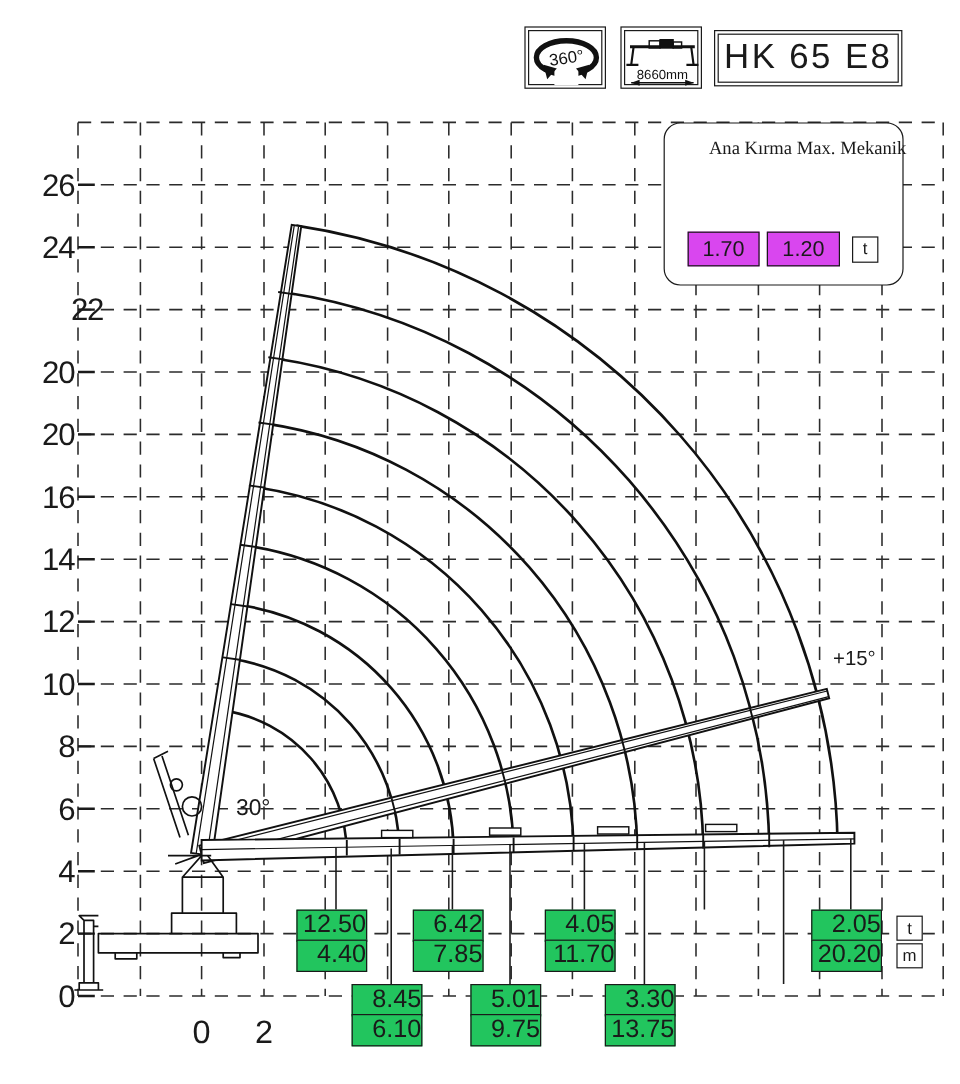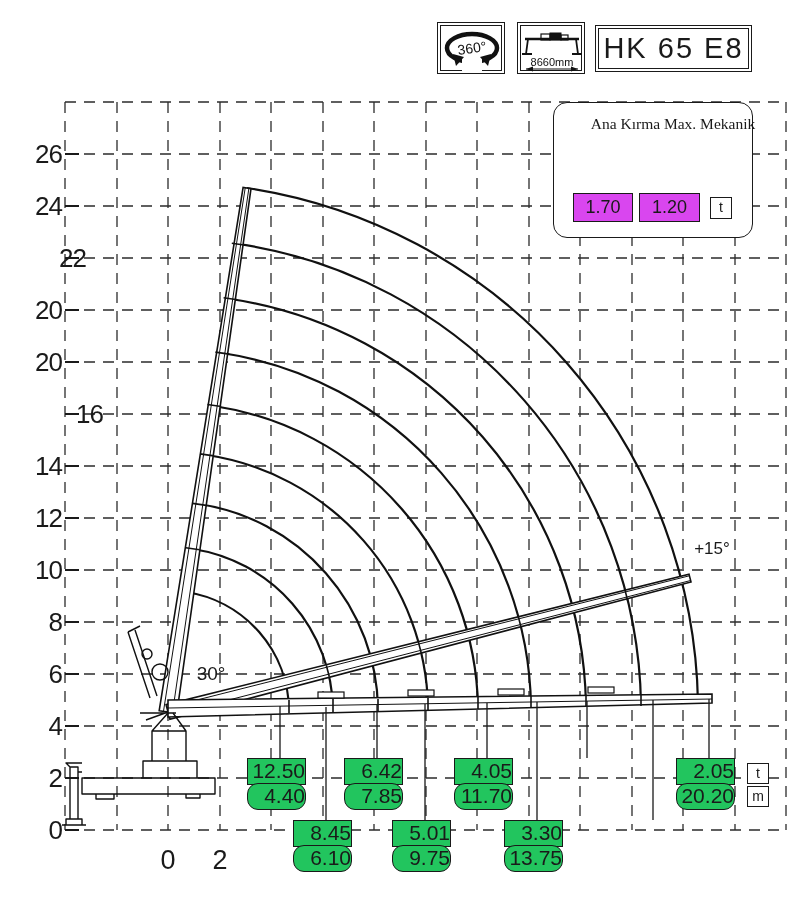--- a/index.html
+++ b/index.html
@@ -99,7 +99,7 @@
   <div class="abs ylab" style="left:0;top:243px;padding-left:24px;">22</div>
   <div class="abs ylab" style="left:0;top:295px;">20</div>
   <div class="abs ylab" style="left:0;top:347px;">20</div>
-  <div class="abs ylab" style="left:0;top:399px;padding-left:41px;">16</div>
+  <div class="abs ylab" style="left:0;top:399px;">16</div>
   <div class="abs ylab" style="left:0;top:451px;">14</div>
   <div class="abs ylab" style="left:0;top:503px;">12</div>
   <div class="abs ylab" style="left:0;top:555px;">10</div>

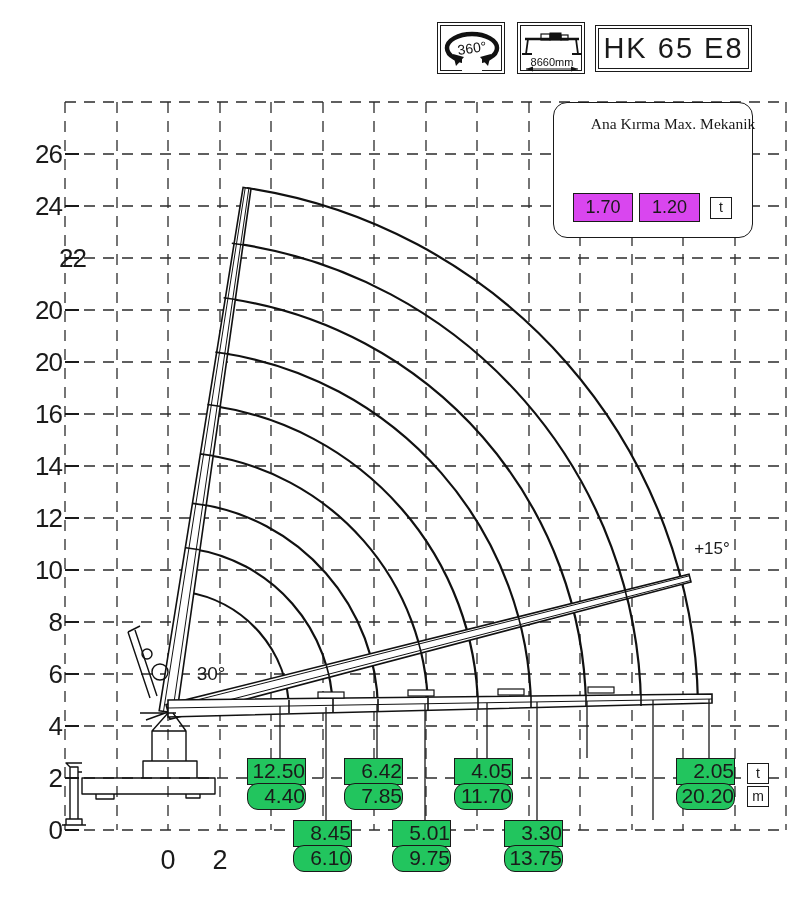--- a/index.html
+++ b/index.html
@@ -12,7 +12,7 @@
   .col{width:67px;}
   .vbox{box-sizing:border-box;width:59px;height:27px;border:1.7px solid #1a1a1a;background:#22c55e;
         font-size:21px;line-height:24px;text-align:right;margin-bottom:0;}
-  .vbox+.vbox{margin-top:-1.7px;border-radius:11px;}
+  .vbox+.vbox{margin-top:-1.7px;}
   .ubox{box-sizing:border-box;width:22px;height:21px;border:1.5px solid #1a1a1a;background:#fff;
         font-size:14px;line-height:18px;text-align:center;}
   .dbox{box-sizing:border-box;border:1.8px solid #1a1a1a;background:#fff;}

